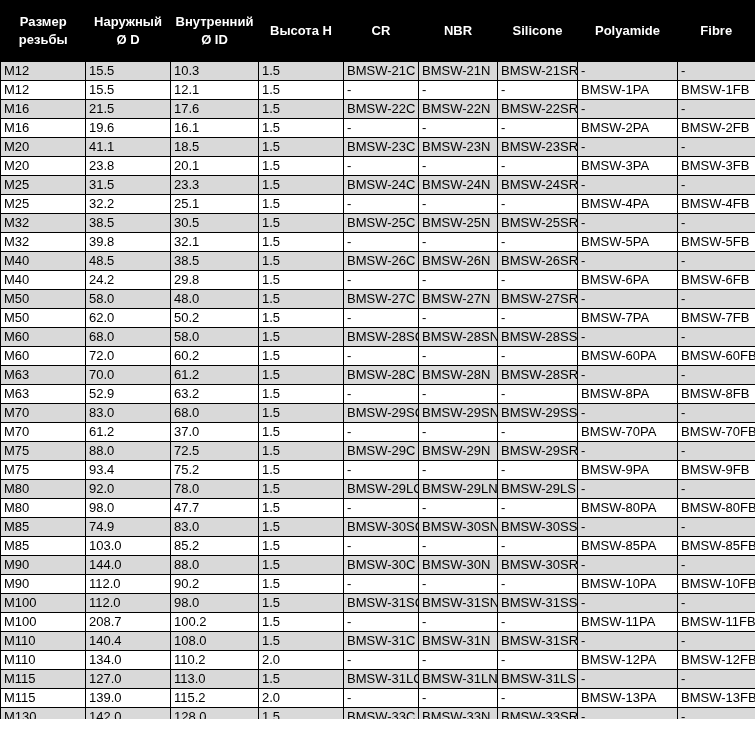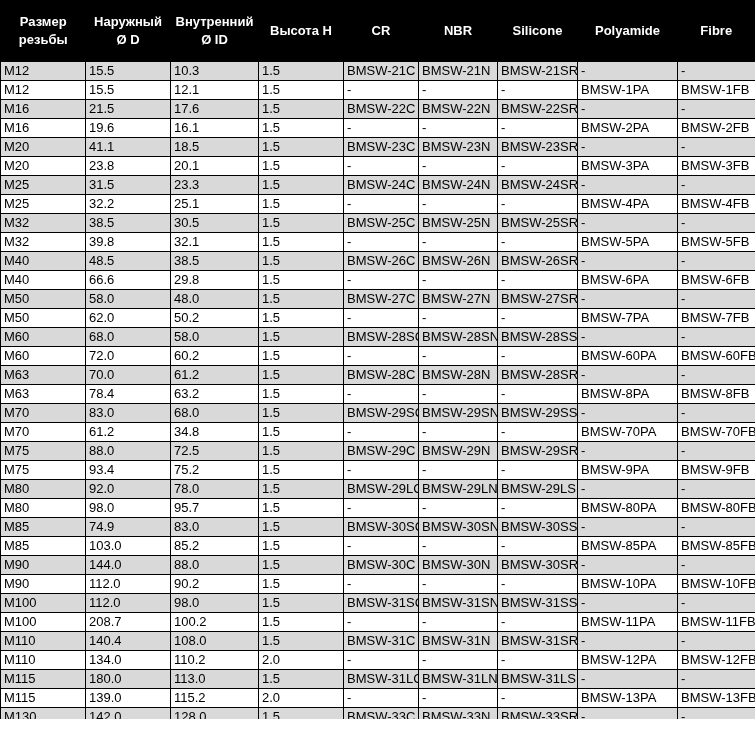--- a/index.html
+++ b/index.html
@@ -213,7 +213,7 @@
         </tr>
         <tr>
           <td>M40</td>
-          <td>66.6</td>
+          <td>24.2</td>
           <td>29.8</td>
           <td>1.5</td>
           <td>-</td>

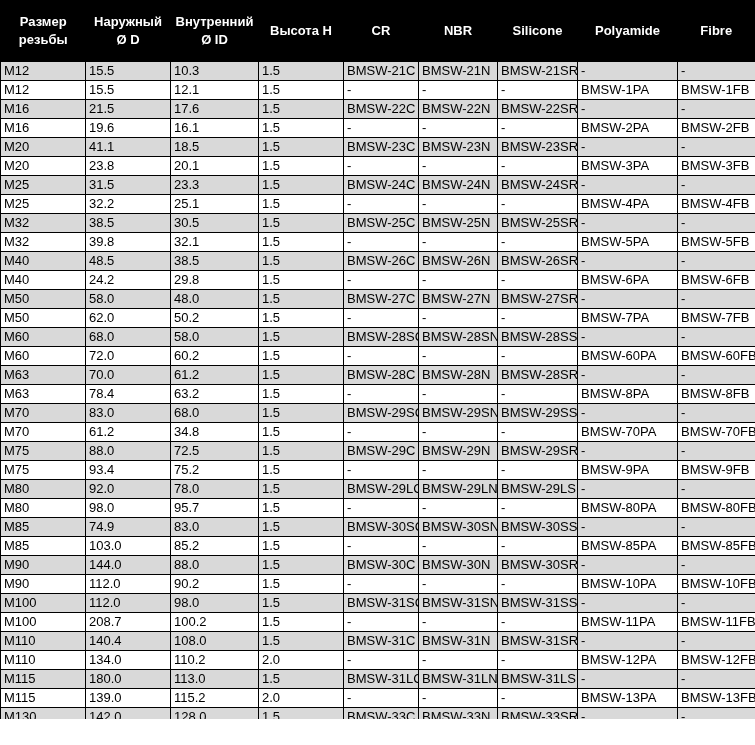--- a/index.html
+++ b/index.html
@@ -279,7 +279,7 @@
         </tr>
         <tr>
           <td>M63</td>
-          <td>78.4</td>
+          <td>52.9</td>
           <td>63.2</td>
           <td>1.5</td>
           <td>-</td>

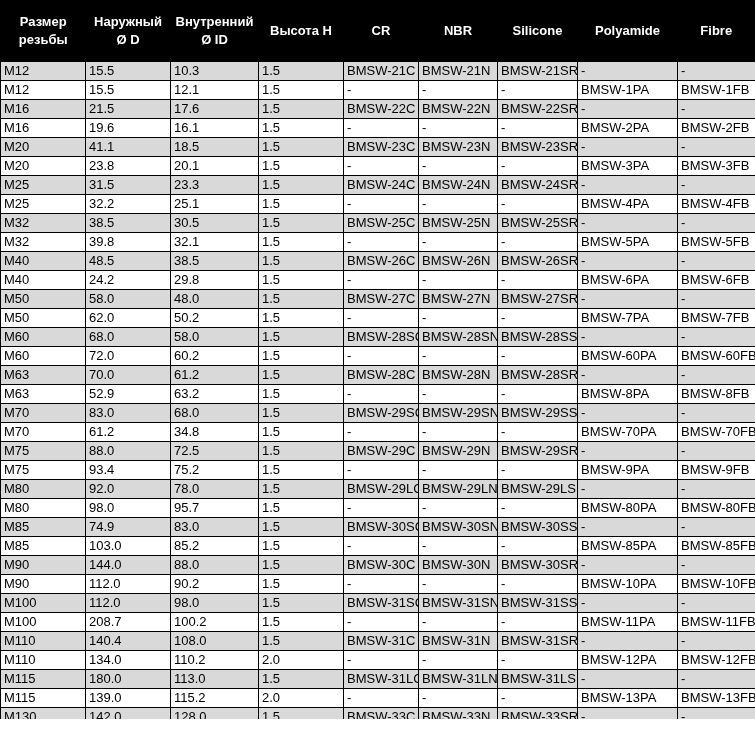--- a/index.html
+++ b/index.html
@@ -302,7 +302,7 @@
         <tr>
           <td>M70</td>
           <td>61.2</td>
-          <td>34.8</td>
+          <td>37.0</td>
           <td>1.5</td>
           <td>-</td>
           <td>-</td>

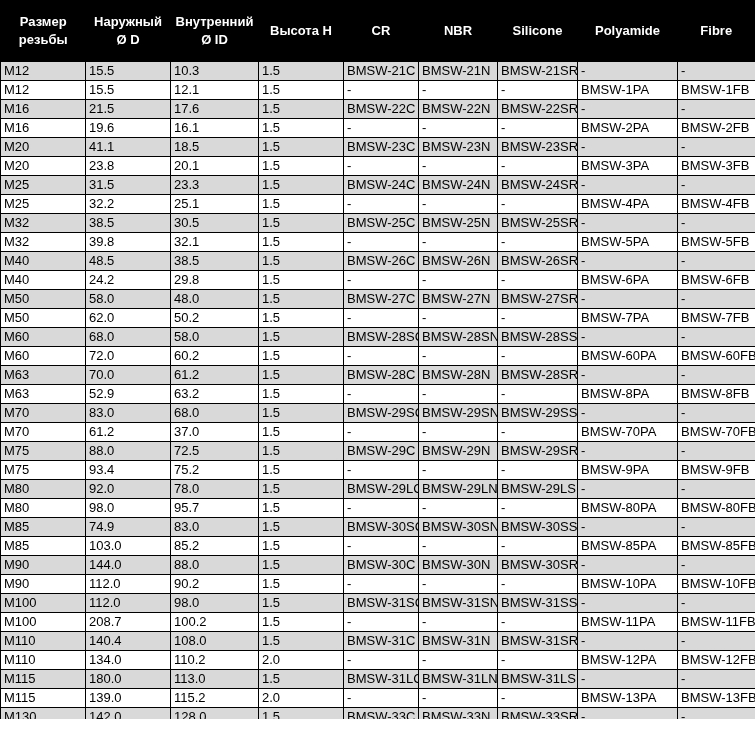--- a/index.html
+++ b/index.html
@@ -346,7 +346,7 @@
         <tr>
           <td>M80</td>
           <td>98.0</td>
-          <td>95.7</td>
+          <td>47.7</td>
           <td>1.5</td>
           <td>-</td>
           <td>-</td>

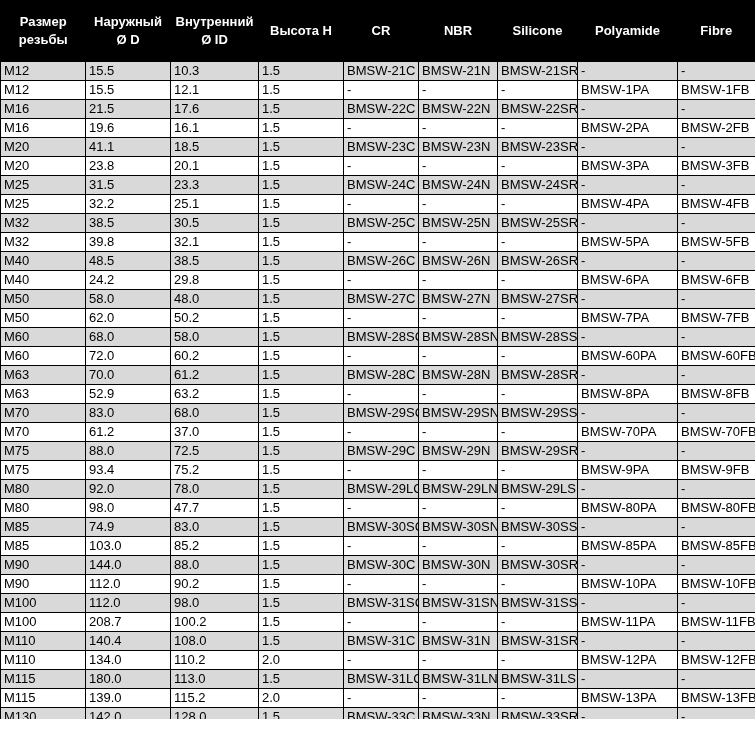--- a/index.html
+++ b/index.html
@@ -444,7 +444,7 @@
         </tr>
         <tr>
           <td>M115</td>
-          <td>180.0</td>
+          <td>127.0</td>
           <td>113.0</td>
           <td>1.5</td>
           <td>BMSW-31LC</td>

